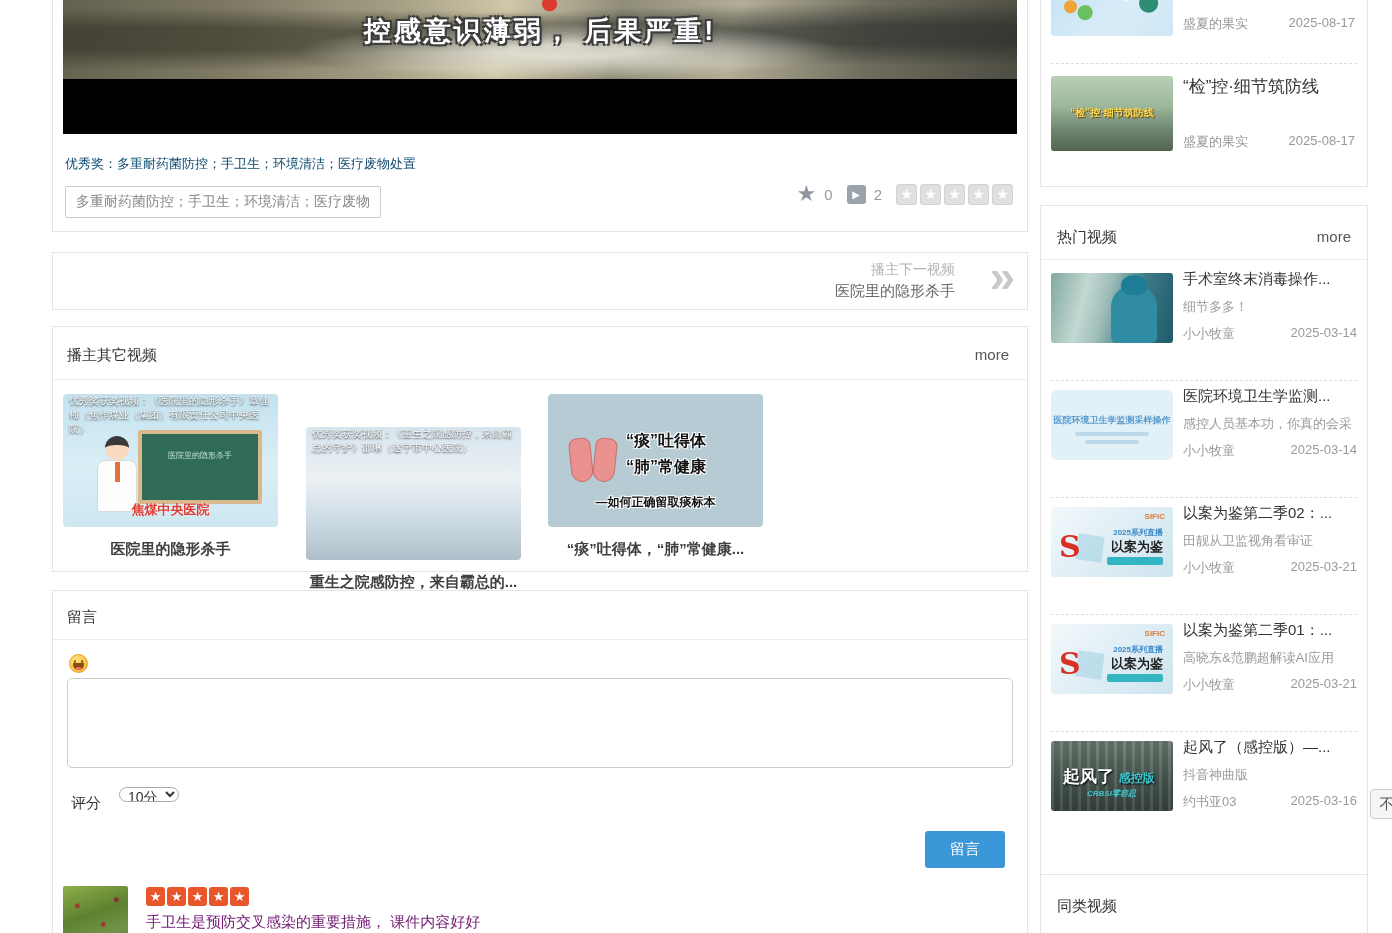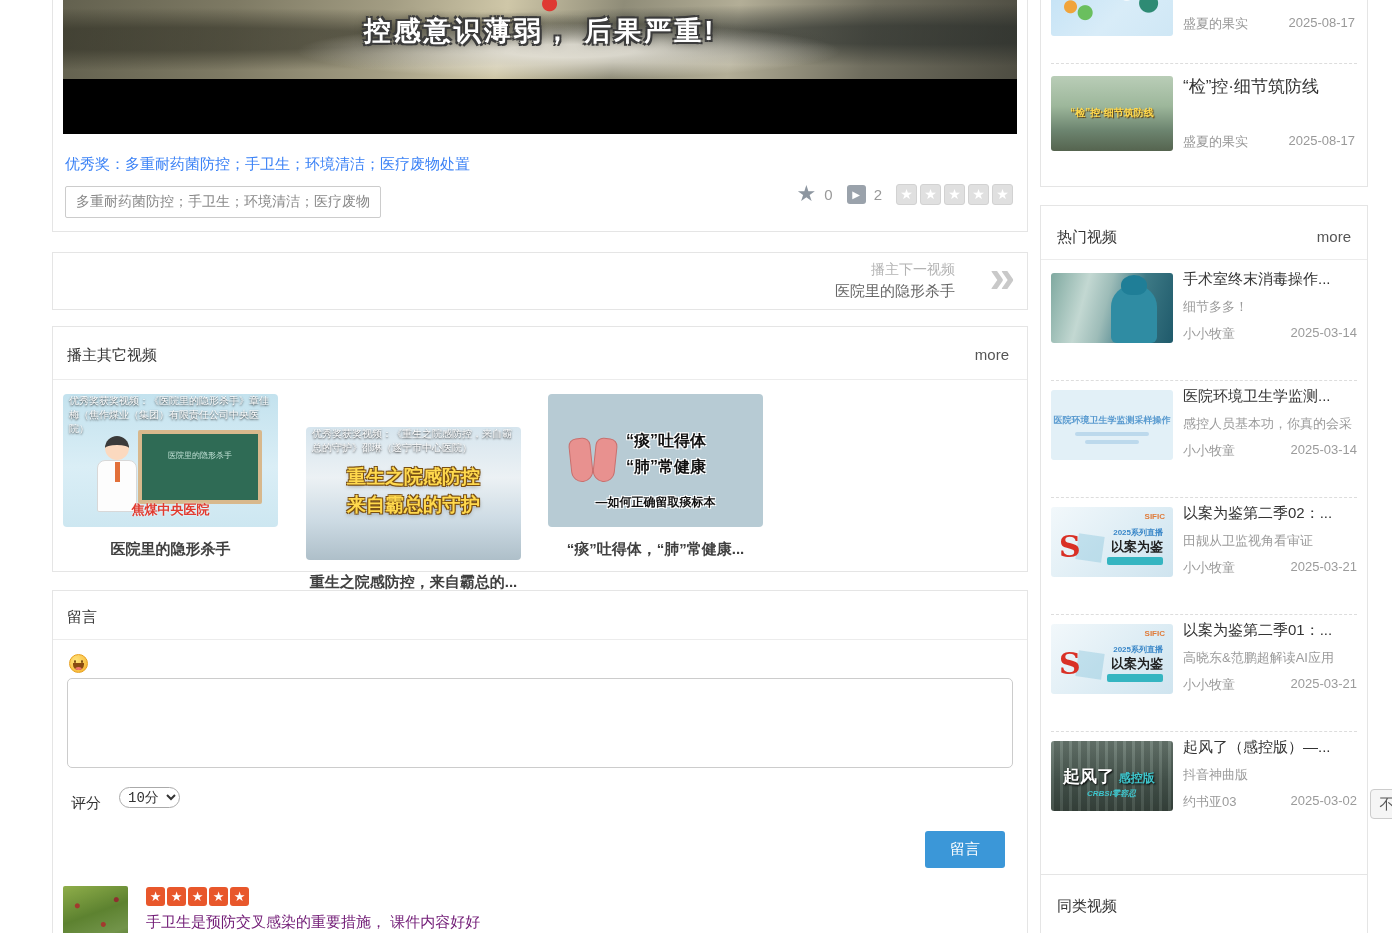--- a/index.html
+++ b/index.html
@@ -20,7 +20,7 @@
       linear-gradient(100deg,#63614f 0%,#7e7a64 18%,#a39d83 34%,#cfc7a8 46%,#8f8c78 58%,#b3ae97 70%,#6f6d5e 84%,#4e4d42 100%);}
   #scene .caption{position:absolute;top:14px;left:0;right:0;text-align:center;font-size:27px;font-weight:bold;color:#fff;letter-spacing:3px;
     text-shadow:2px 2px 0 #3c3c3c,-2px 2px 0 #3c3c3c,2px -2px 0 #3c3c3c,-2px -2px 0 #3c3c3c,0 0 8px rgba(0,0,0,.5);}
-  #award{position:absolute;left:12px;top:158px;font-size:15px;color:#3b82f6;}
+  #award{position:absolute;left:12px;top:158px;font-size:13px;color:#0c4a6e;}
   #tagchip{position:absolute;left:12px;top:189px;border:1px solid #ccc;border-radius:2px;padding:6px 10px;font-size:14px;color:#888;background:#fff;}
   #stats{position:absolute;right:14px;top:186px;display:flex;align-items:center;gap:14px;}
   .stat-group{display:flex;align-items:center;gap:8px;color:#999;font-size:15px;}

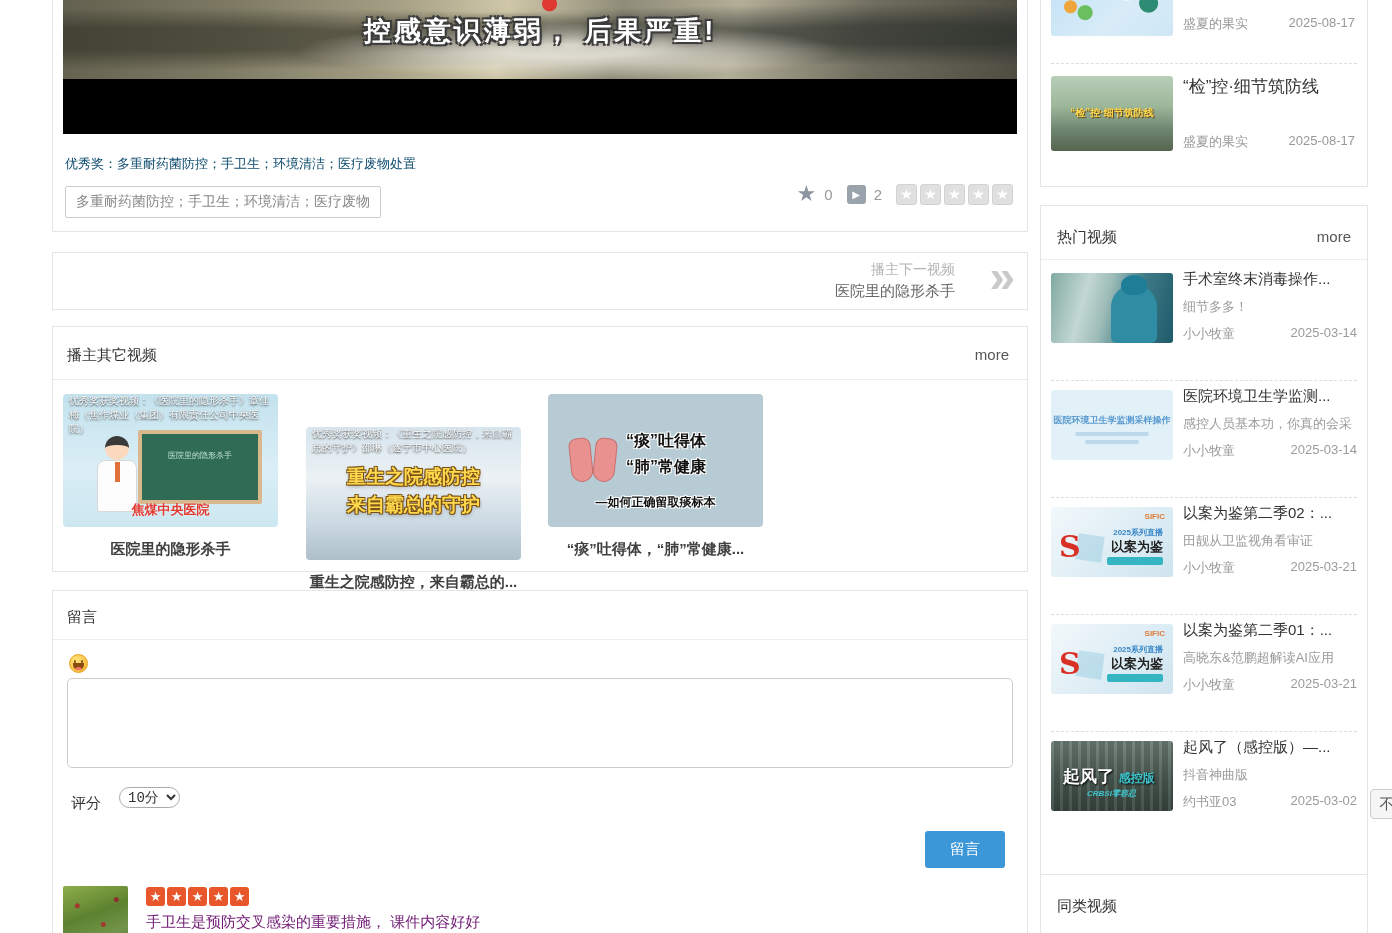--- a/index.html
+++ b/index.html
@@ -132,7 +132,7 @@
   .thumb-or{background:linear-gradient(105deg,#7fa9a0 0%,#c3d8d2 28%,#9dbcb8 45%,#3e7a86 68%,#1f5a6b 100%);}
   .thumb-or .nurse{position:absolute;right:16px;top:12px;width:46px;height:58px;background:#2f8ca3;border-radius:22px 22px 6px 6px;}
   .thumb-or .nurse::before{content:"";position:absolute;left:10px;top:-10px;width:26px;height:20px;background:#1f7e97;border-radius:50% 50% 40% 40%;}
-  .thumb-slide{background:#e2f0f7;}
+  .thumb-slide{background:#e2f0f7;border-radius:6px;}
   .slide-title{position:absolute;top:24px;left:0;right:0;text-align:center;font-size:9px;font-weight:bold;color:#5a9bd0;}
   .slide-bar{position:absolute;left:24px;right:24px;height:4px;background:#bcd9ec;border-radius:2px;}
   .slide-bar.b1{top:42px;} .slide-bar.b2{top:50px;left:34px;right:34px;}

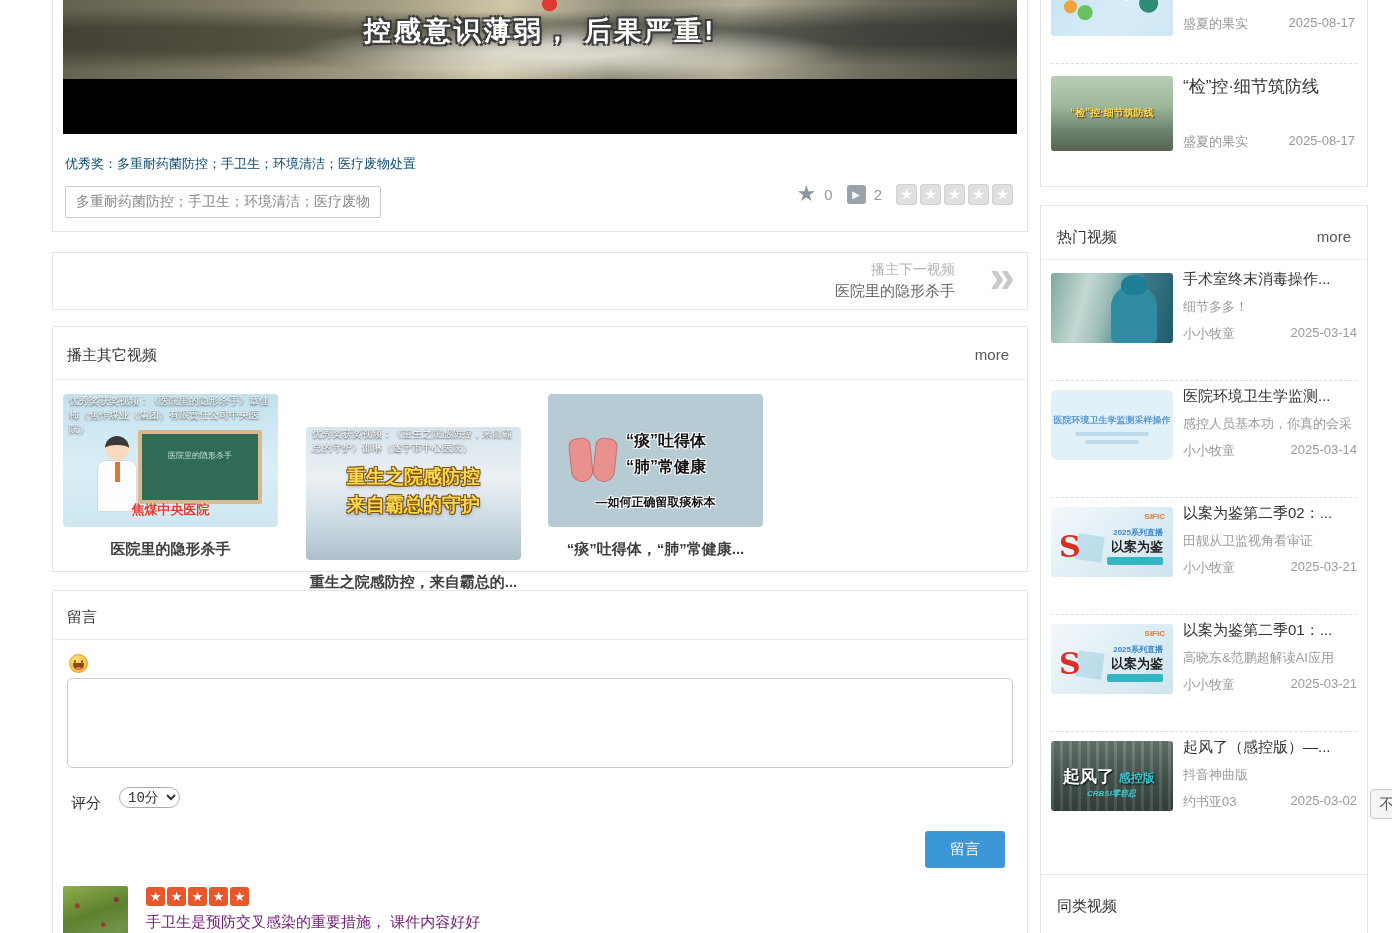--- a/index.html
+++ b/index.html
@@ -215,10 +215,6 @@
     <div class="card" style="left:253px;">
       <div class="card-thumb thumb-corridor">
         <div class="card-overlay">优秀奖获奖视频：《重生之院感防控，来自霸总的守护》邵琳（遂宁市中心医院）</div>
-        <div class="art-yellow">
-          <div>重生之院感防控</div>
-          <div>来自霸总的守护</div>
-        </div>
       </div>
       <div class="card-caption">重生之院感防控，来自霸总的...</div>
     </div>

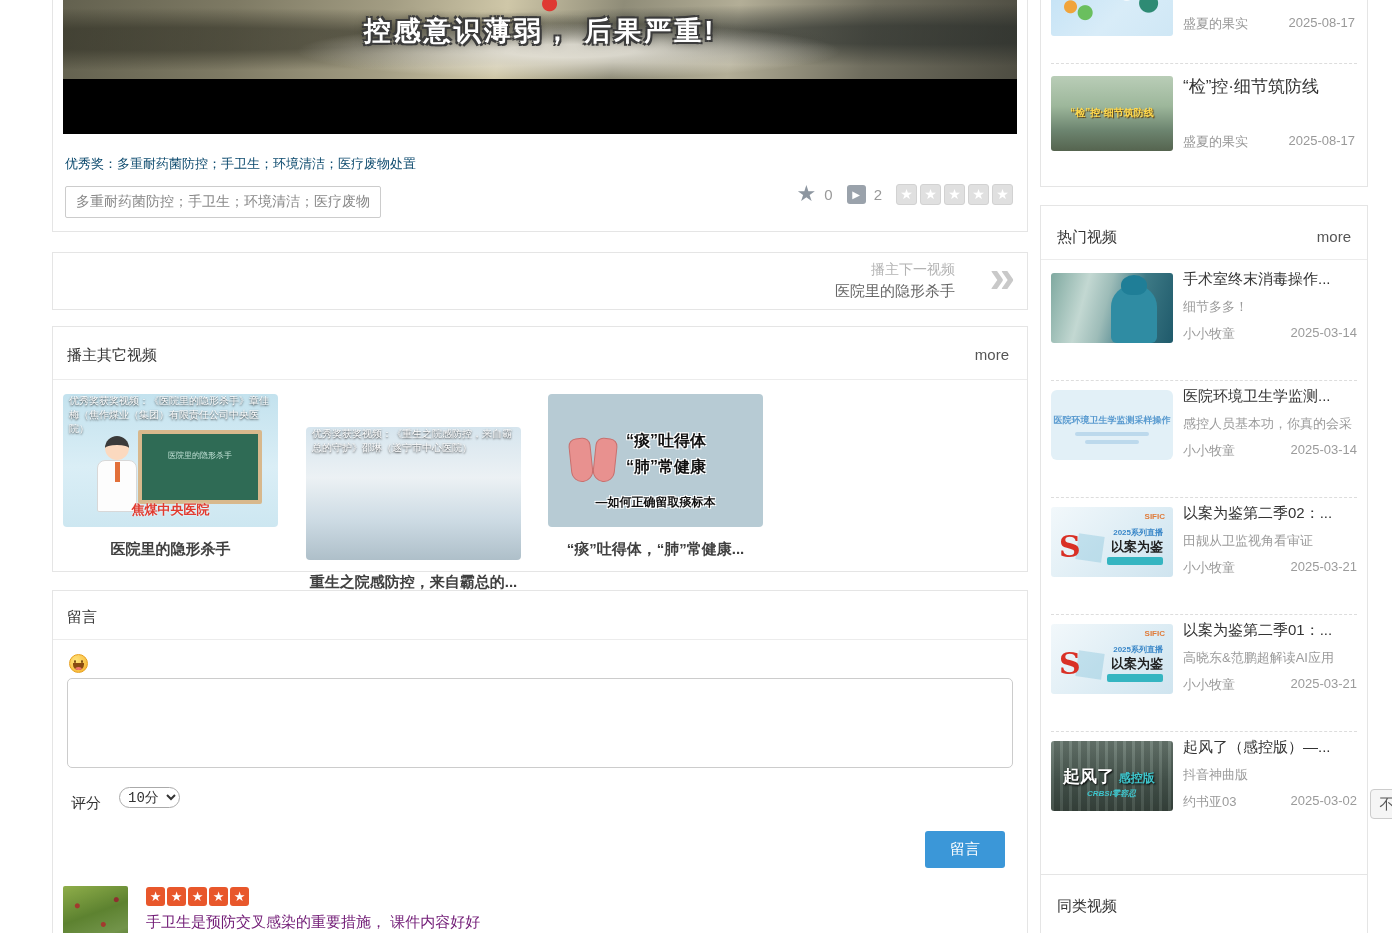--- a/index.html
+++ b/index.html
@@ -87,7 +87,7 @@
   #emoji .mouth::after{content:"";position:absolute;left:2px;right:2px;bottom:-3px;height:6px;background:#f2766b;border-radius:50%;}
   #cmt-textarea{position:absolute;left:14px;top:87px;width:946px;height:90px;border:1px solid #ccc;border-radius:5px;resize:none;box-sizing:border-box;font-family:inherit;font-size:14px;padding:8px;outline:none;}
   #rating-label{position:absolute;left:18px;top:203px;font-size:15px;color:#333;}
-  #rating-select{position:absolute;left:66px;top:196px;height:21px;font-size:14px;color:#333;border:1px solid #aaa;border-radius:12px;background:#fff;padding:0 4px;font-family:Liberation Mono, monospace;}
+  #rating-select{position:absolute;left:66px;top:196px;height:15px;font-size:14px;color:#333;border:1px solid #aaa;border-radius:12px;background:#fff;padding:0 4px;font-family:Liberation Sans, sans-serif;}
   #submit-btn{position:absolute;right:22px;top:240px;width:80px;height:37px;background:#3b97d8;color:#fff;font-size:15px;border:none;border-radius:3px;cursor:pointer;font-family:inherit;}
   #comment{position:absolute;left:10px;top:293px;right:10px;height:70px;}
   #cmt-avatar{position:absolute;left:0;top:2px;width:65px;height:62px;border-radius:2px;

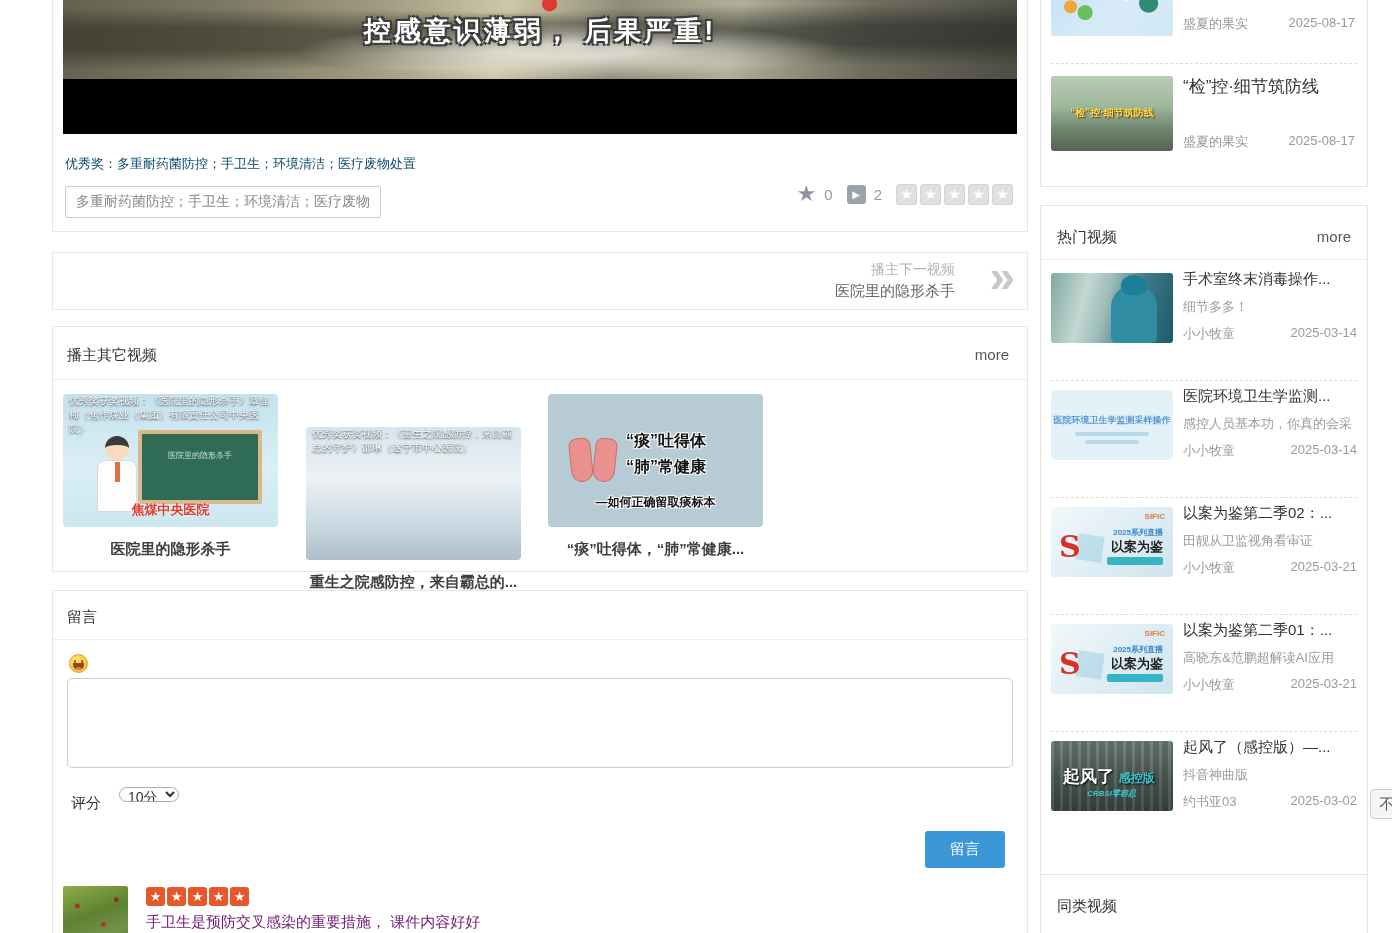--- a/index.html
+++ b/index.html
@@ -357,7 +357,7 @@
       <div class="hi-sub">抖音神曲版</div>
       <div class="hi-meta">
         <span>约书亚03</span>
-        <span>2025-03-02</span>
+        <span>2025-03-16</span>
       </div>
     </div>
   </div>

